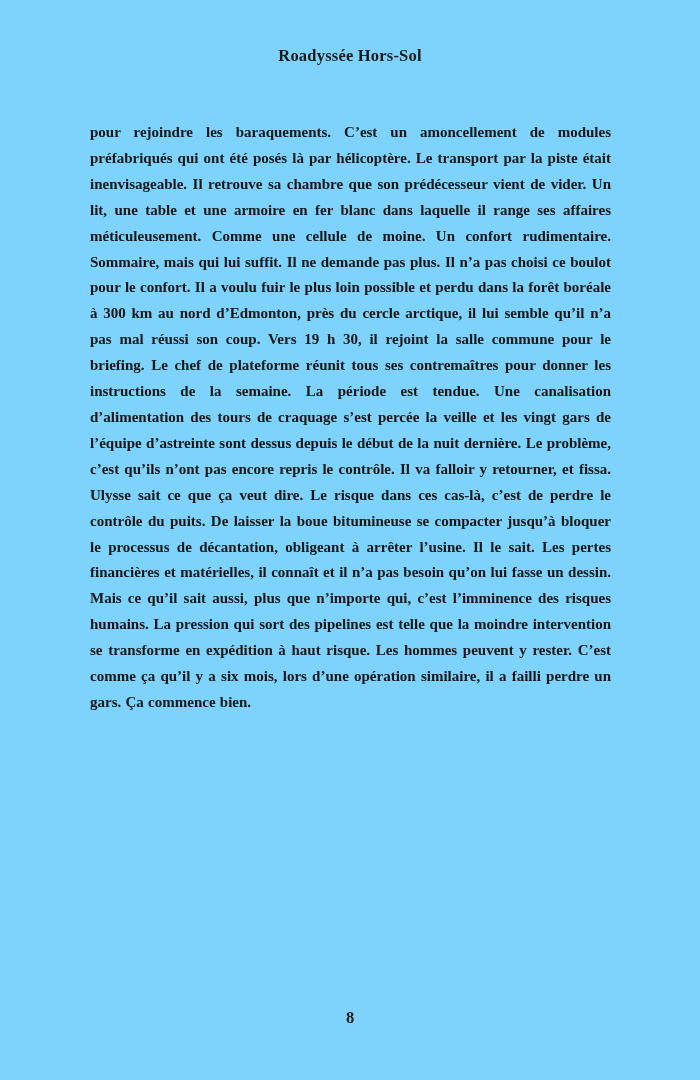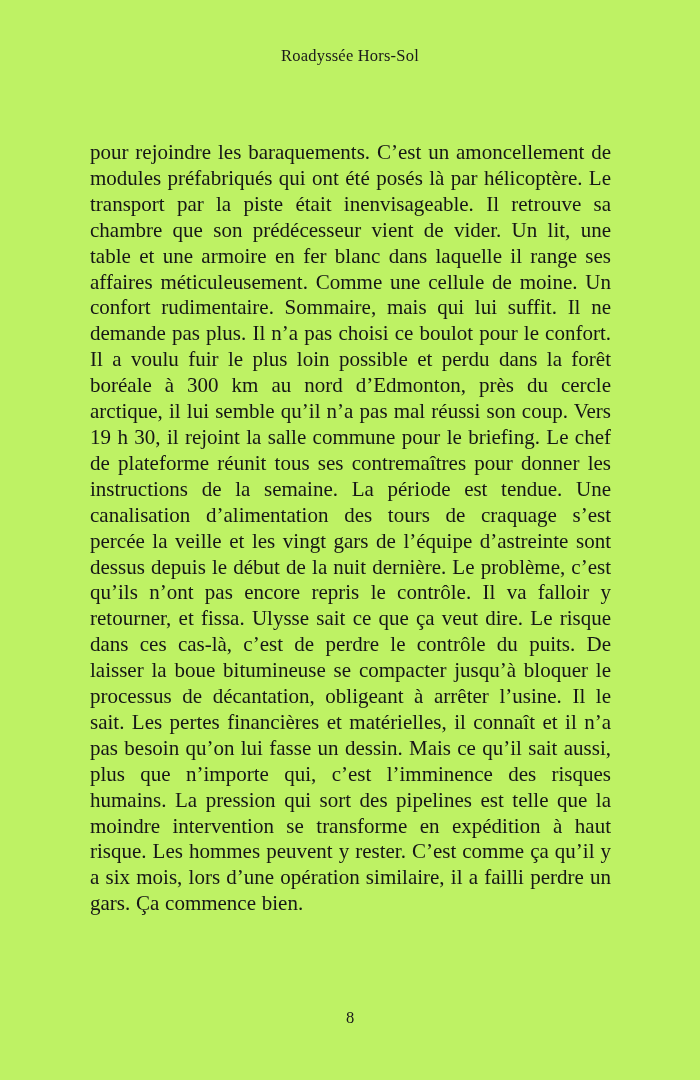--- a/index.html
+++ b/index.html
@@ -18,7 +18,8 @@
   .book-page {
     position: absolute;
     inset: 0;
-    background: #bef264;
+    background: #7dd3fc;
+    font-weight: bold;
   }
   .running-header {
     position: absolute;

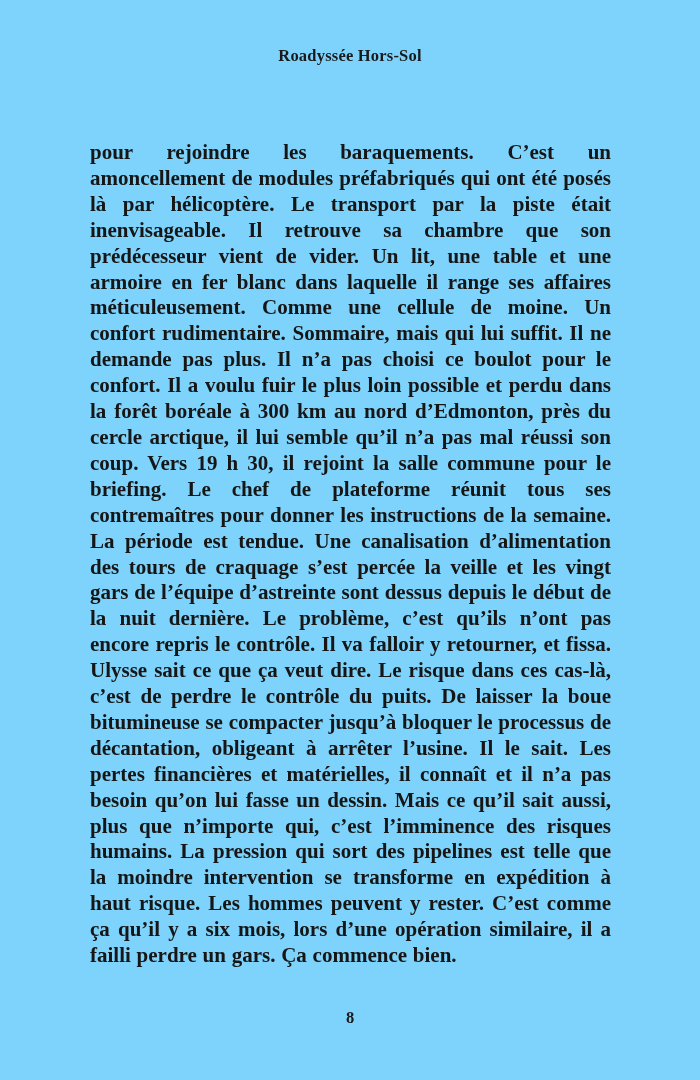--- a/index.html
+++ b/index.html
@@ -37,10 +37,9 @@
     left: 90px;
     right: 89px;
     text-align: justify;
-    font-size: 21px;
+    font-size: 15px;
     line-height: 25.9px;
     word-spacing: 0.5px;
-    margin-top: 20px;
   }
   .text-block p {
     margin: 0;

